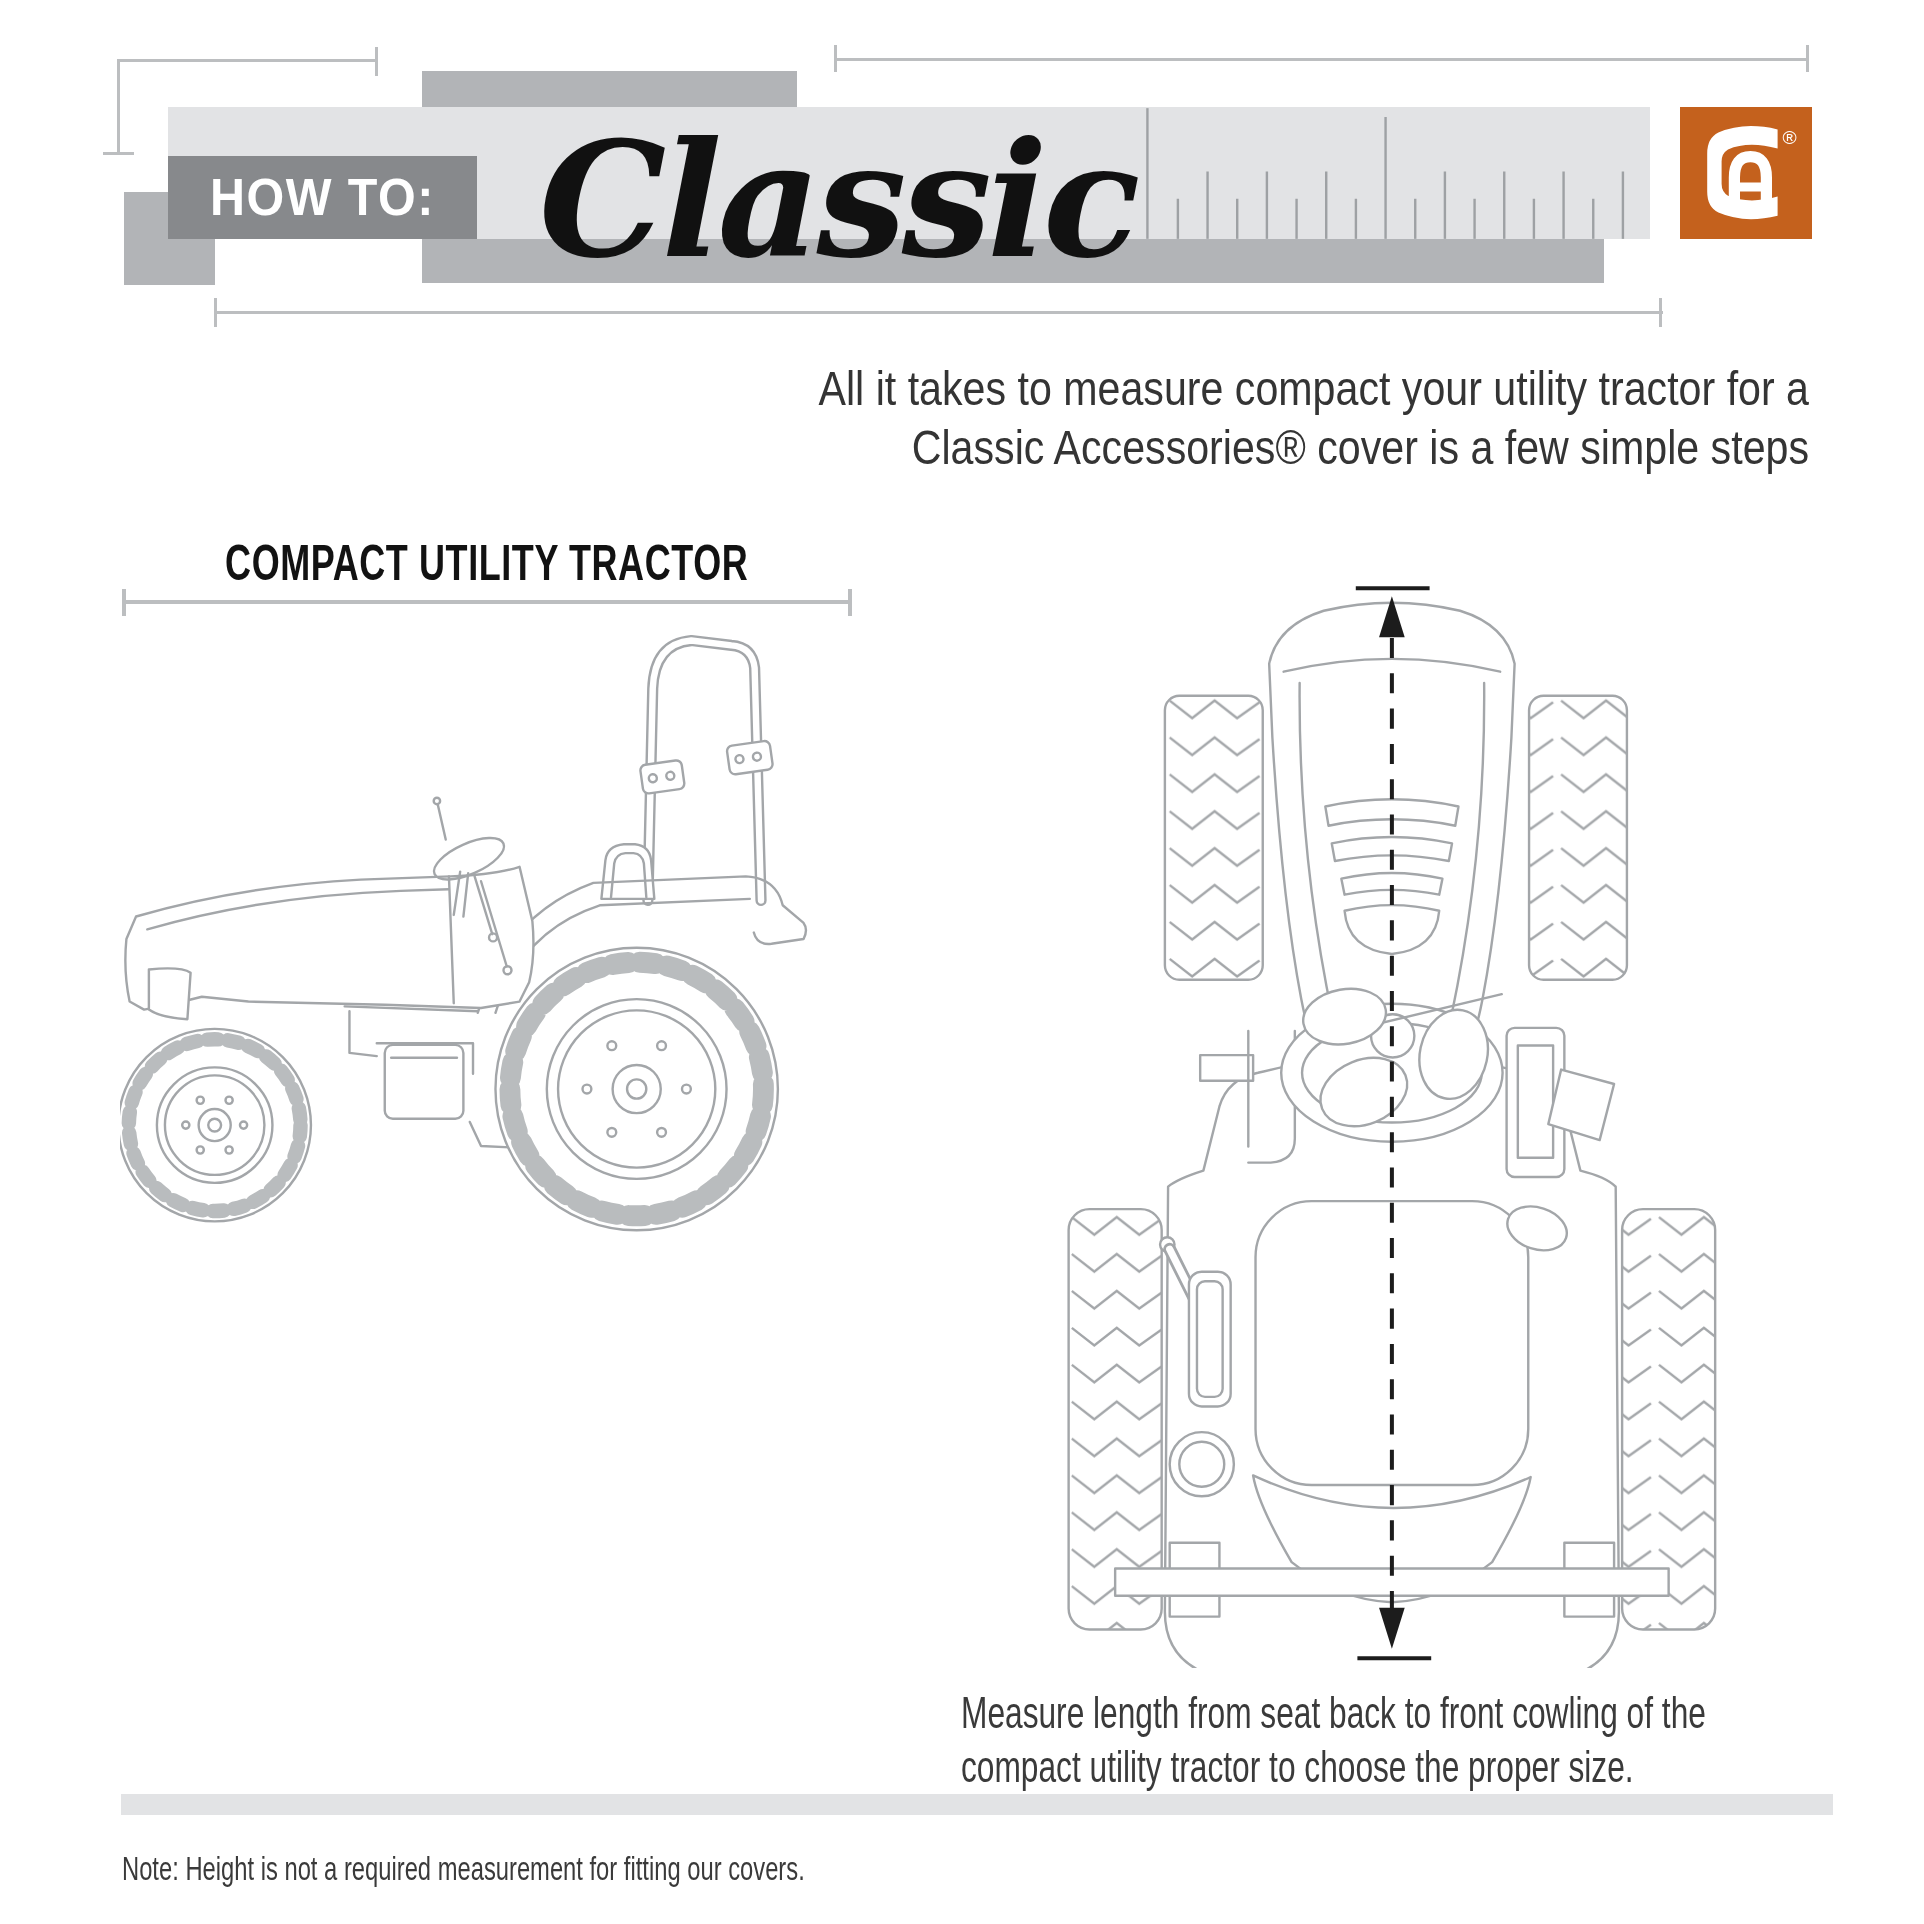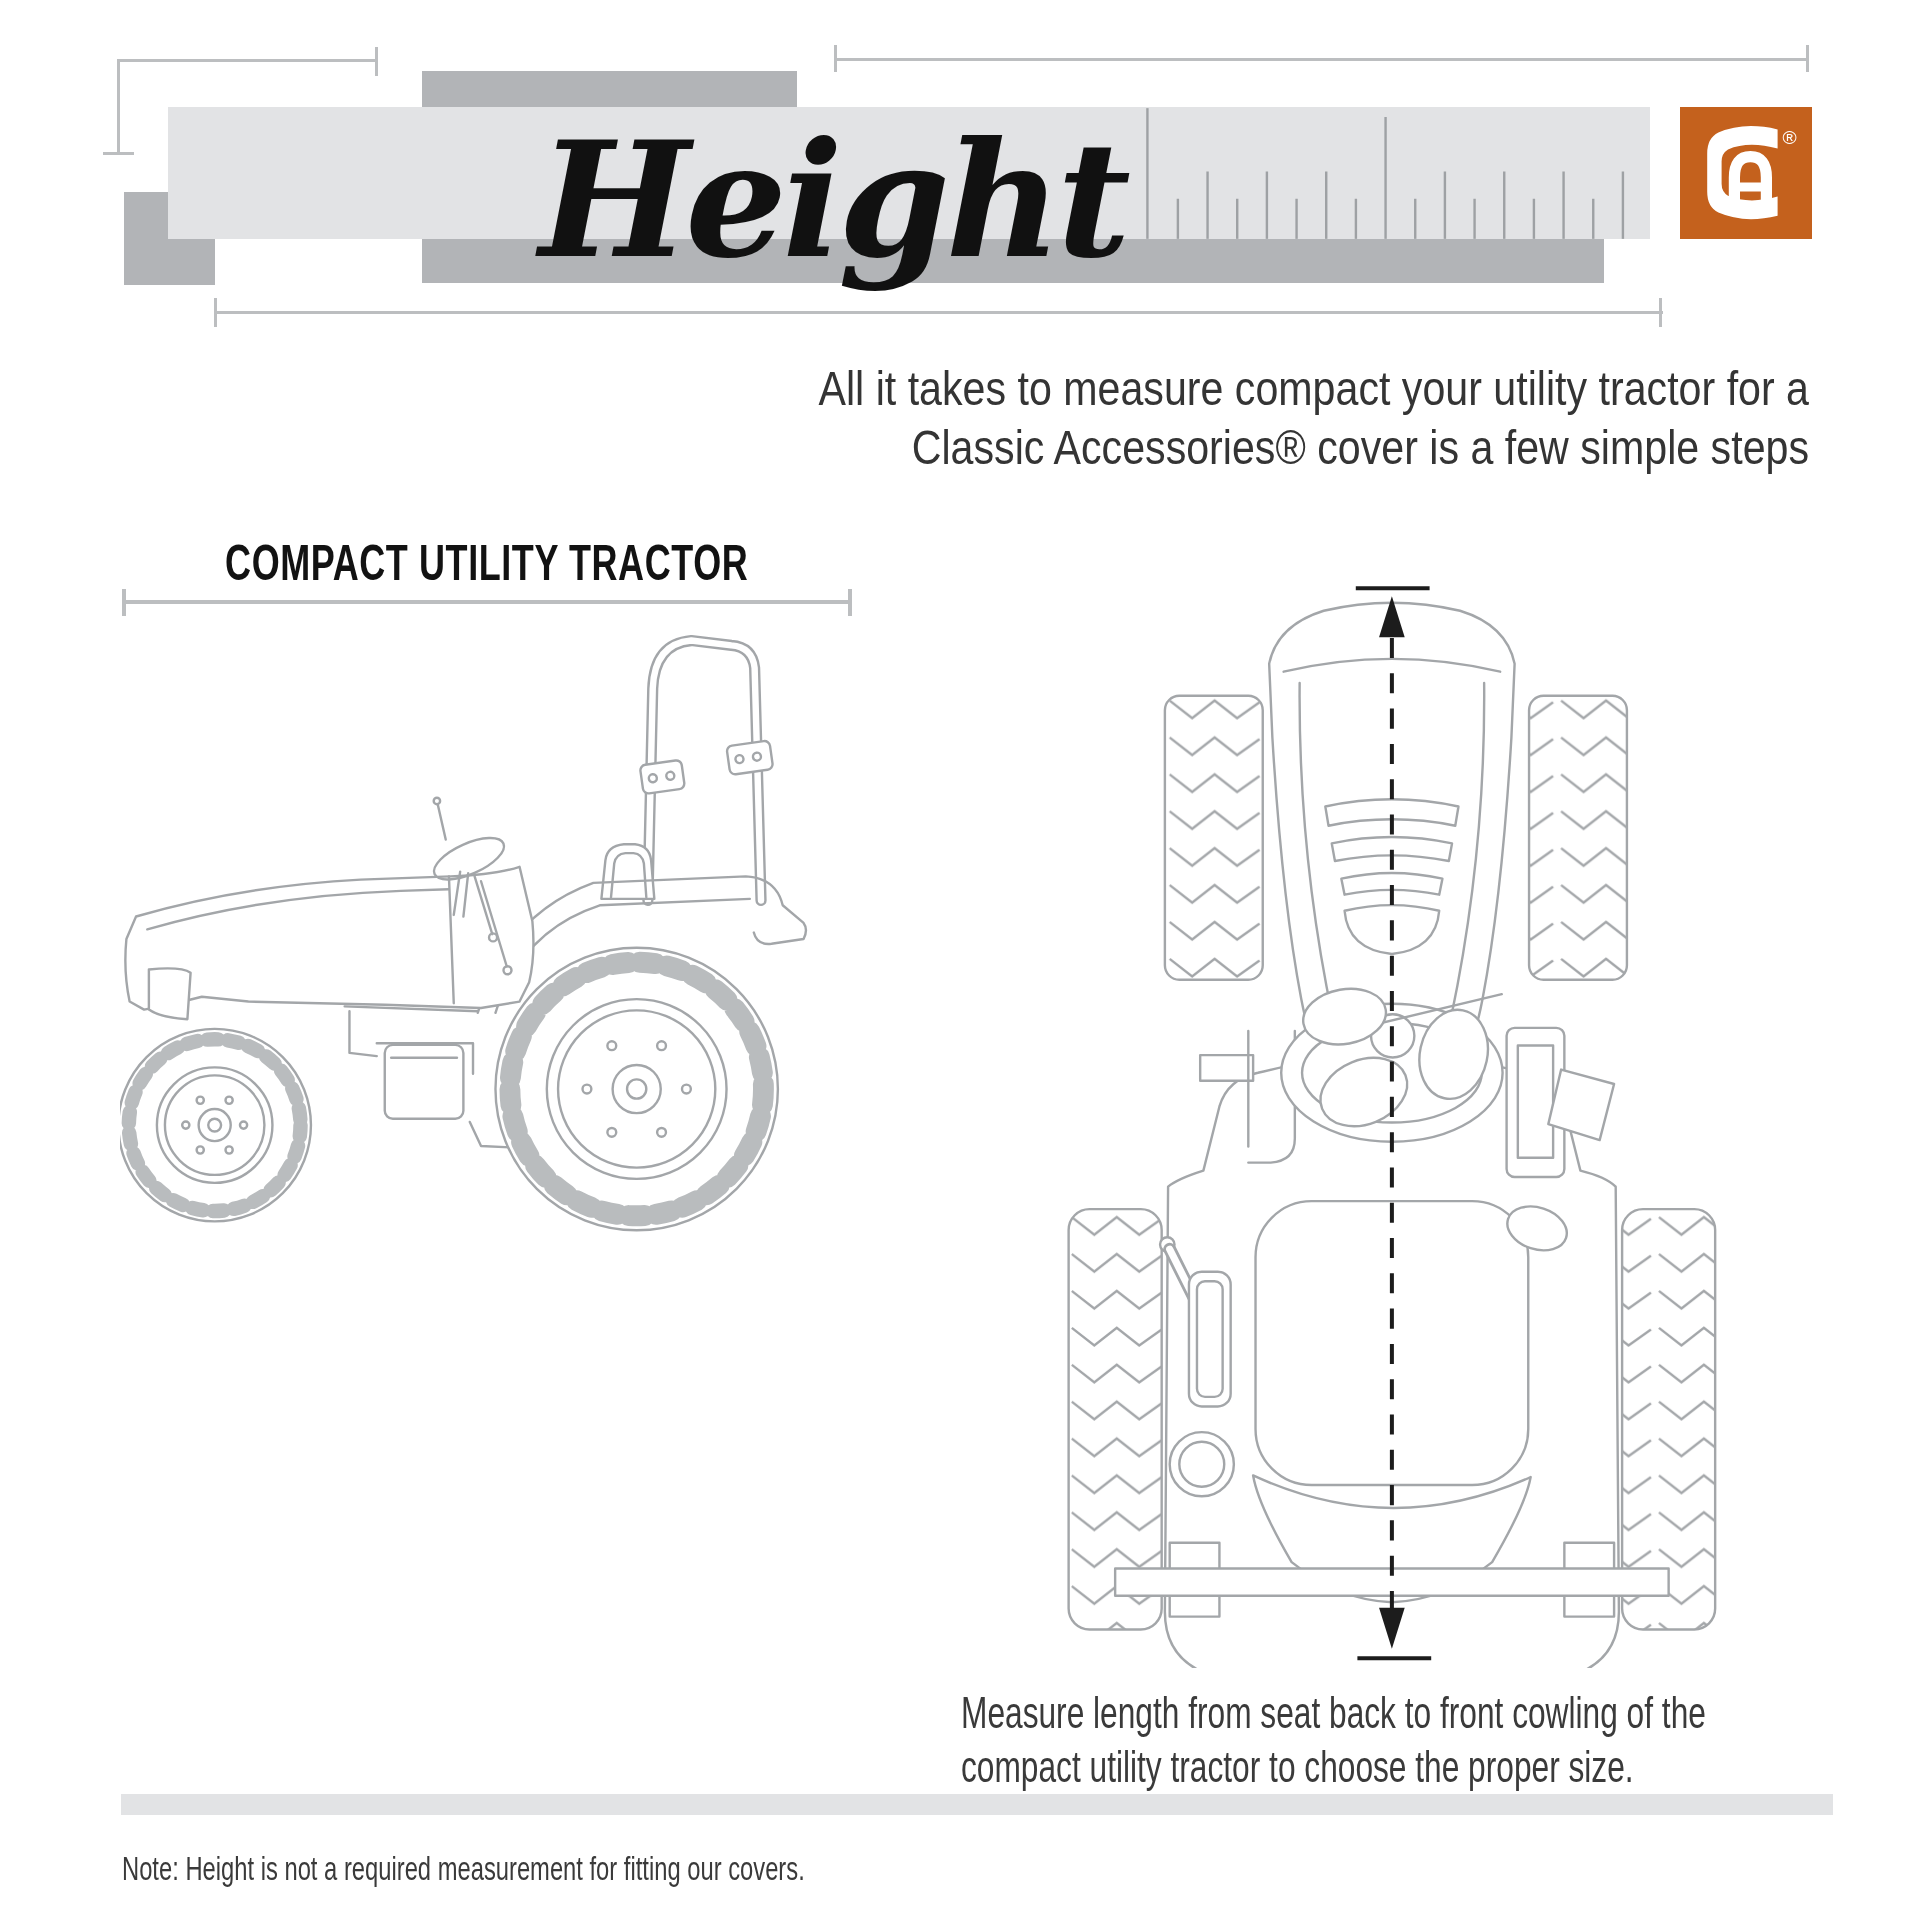--- a/index.html
+++ b/index.html
@@ -91,6 +91,9 @@
     </g>
   </svg>
 
+  <div class="abs howto-box">
+    <span class="howto-text">HOW TO:</span>
+  </div>
 
   <div class="abs measure-script">Height</div>
 

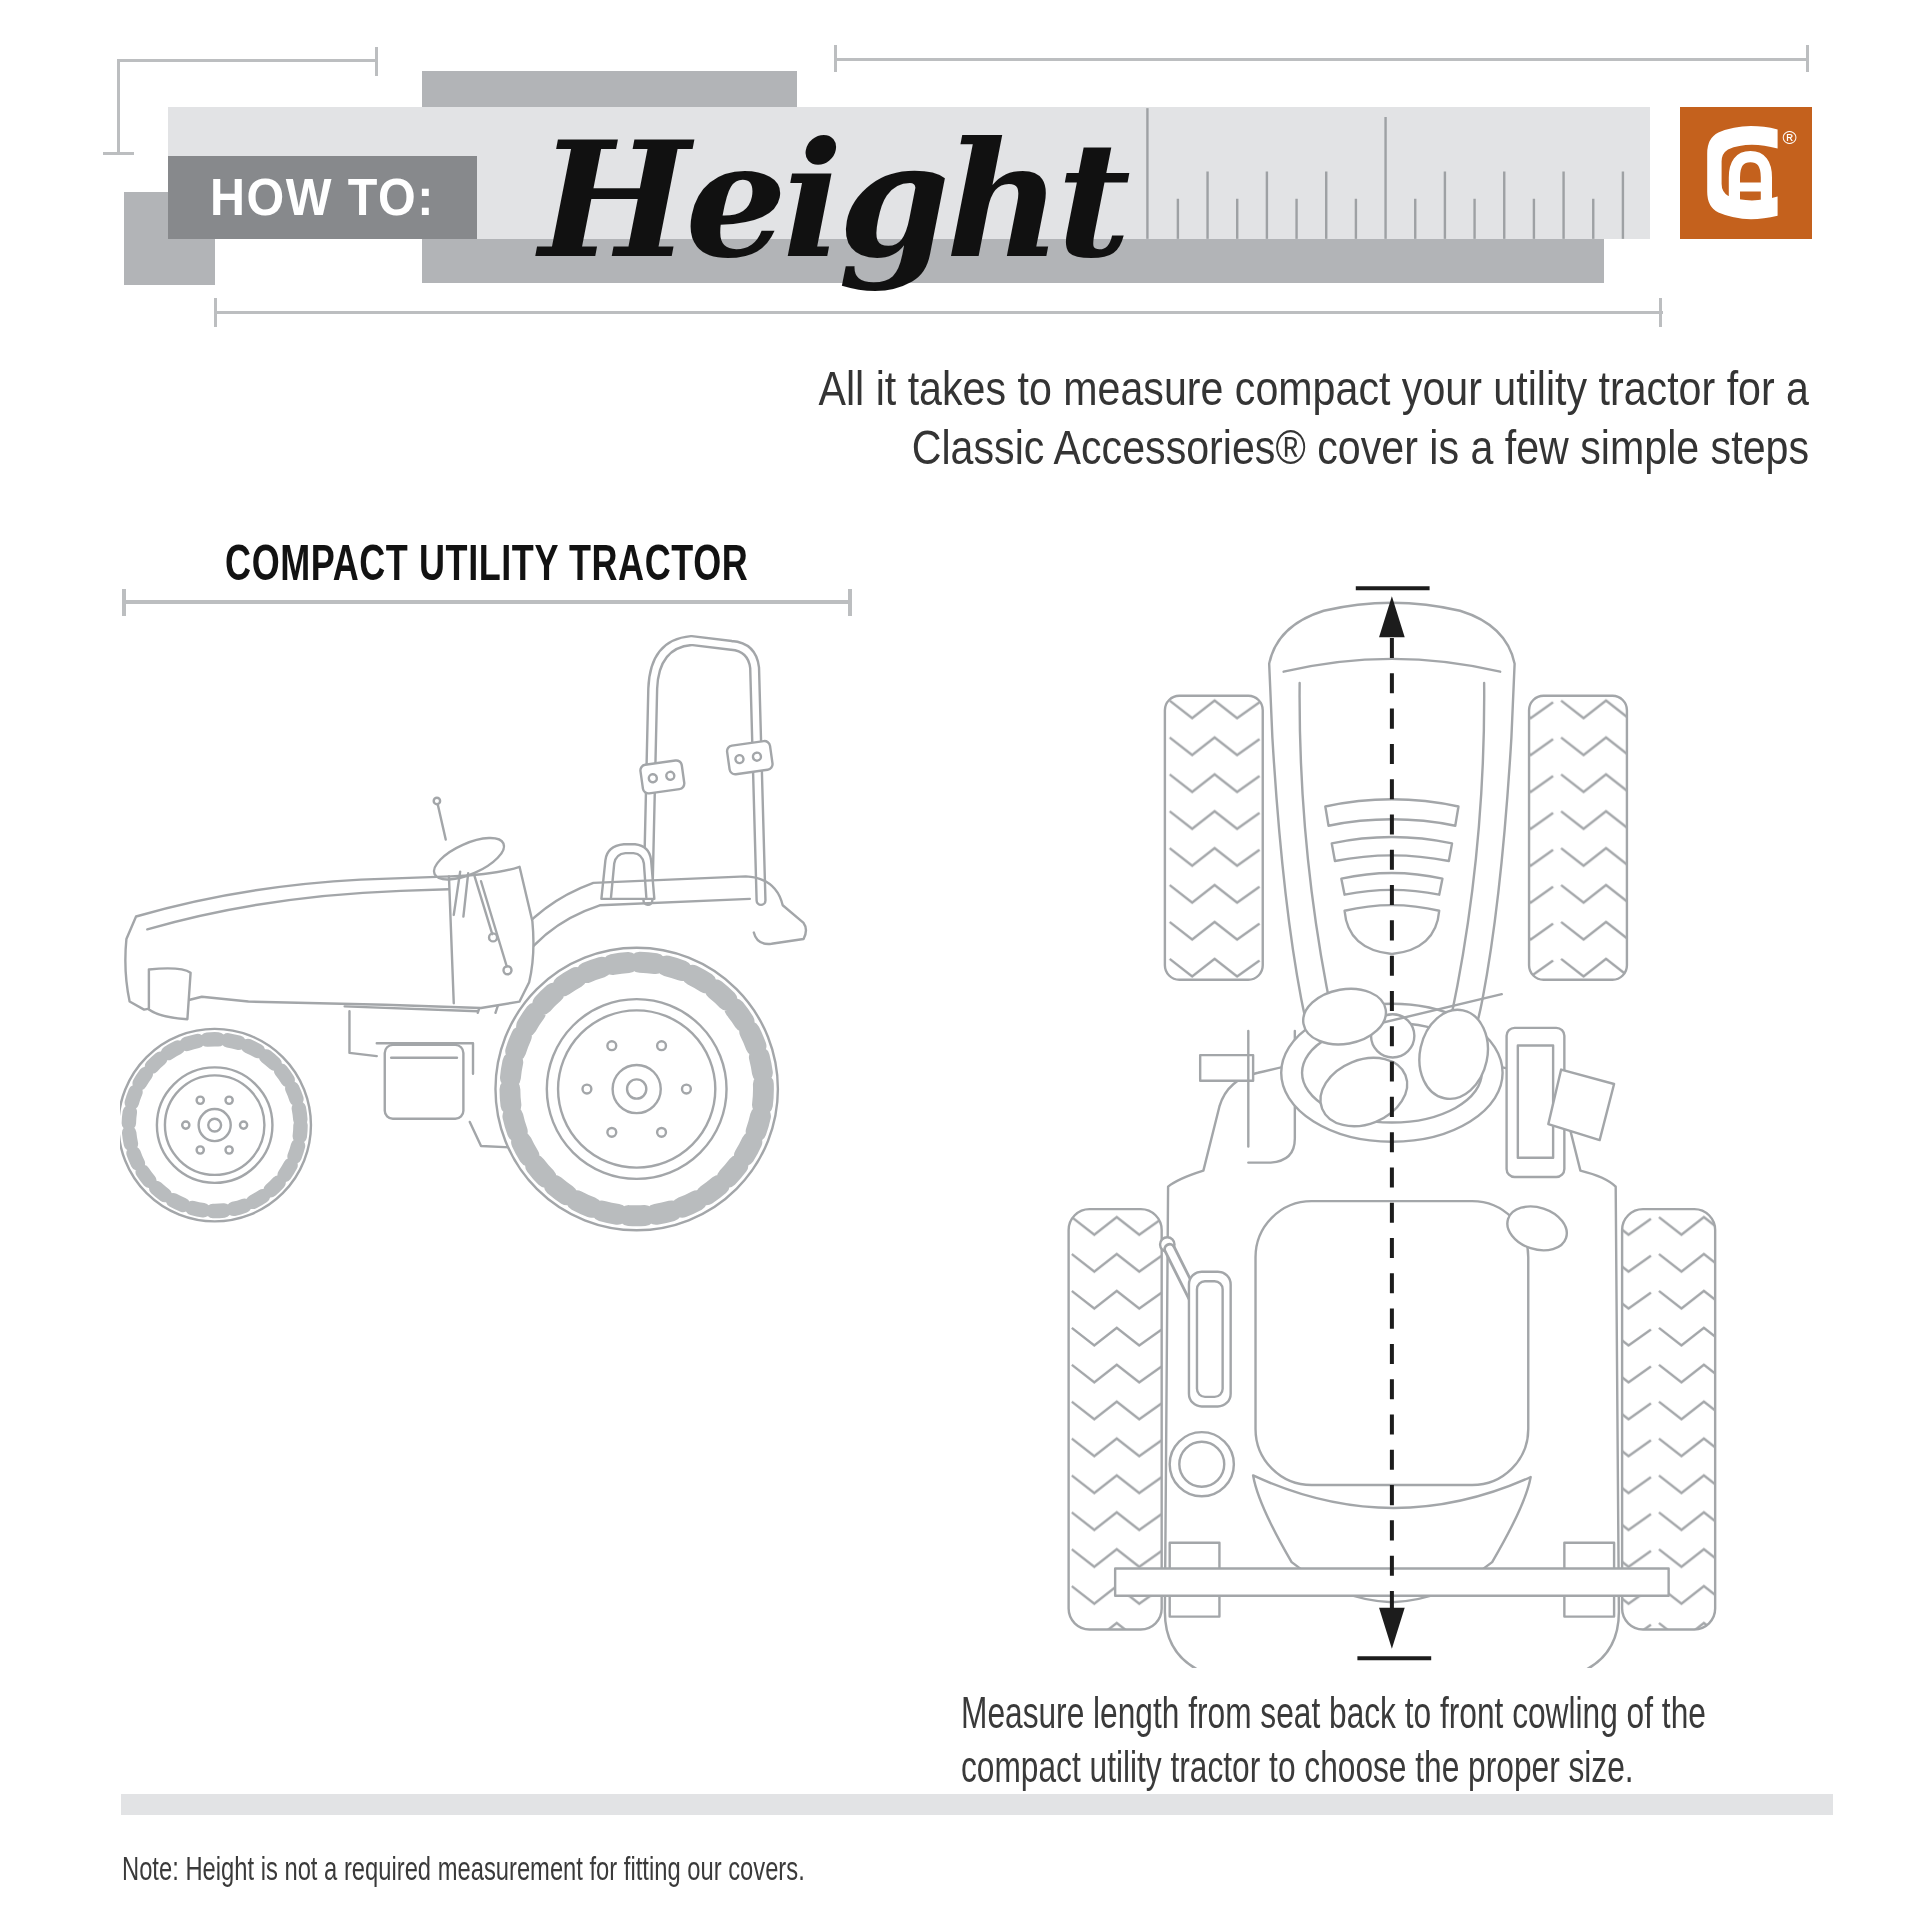--- a/index.html
+++ b/index.html
@@ -95,7 +95,7 @@
     <span class="howto-text">HOW TO:</span>
   </div>
 
-  <div class="abs measure-script">Height</div>
+  <div class="abs measure-script">Classic</div>
 
   <div class="abs mline" style="left:214px;top:311px;width:1449px;height:3.2px;"></div>
   <div class="abs mline" style="left:214px;top:298px;width:3.2px;height:29px;"></div>

